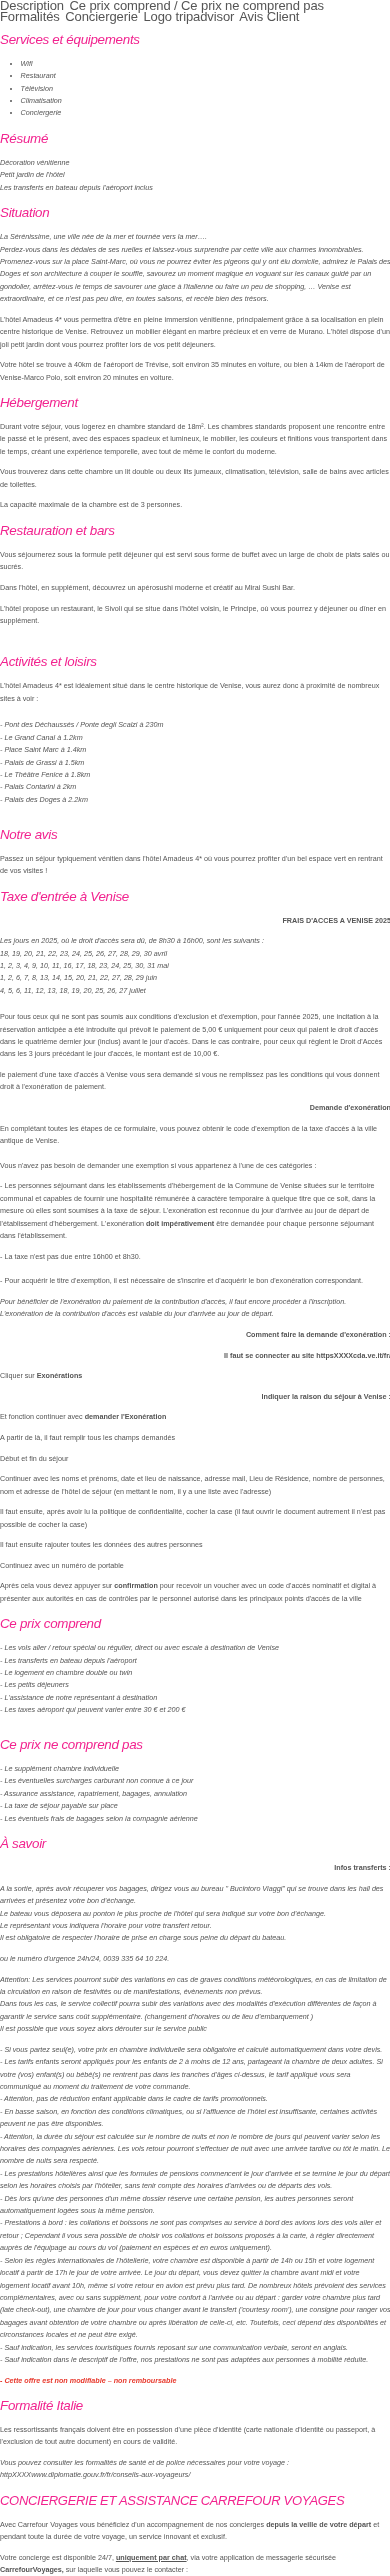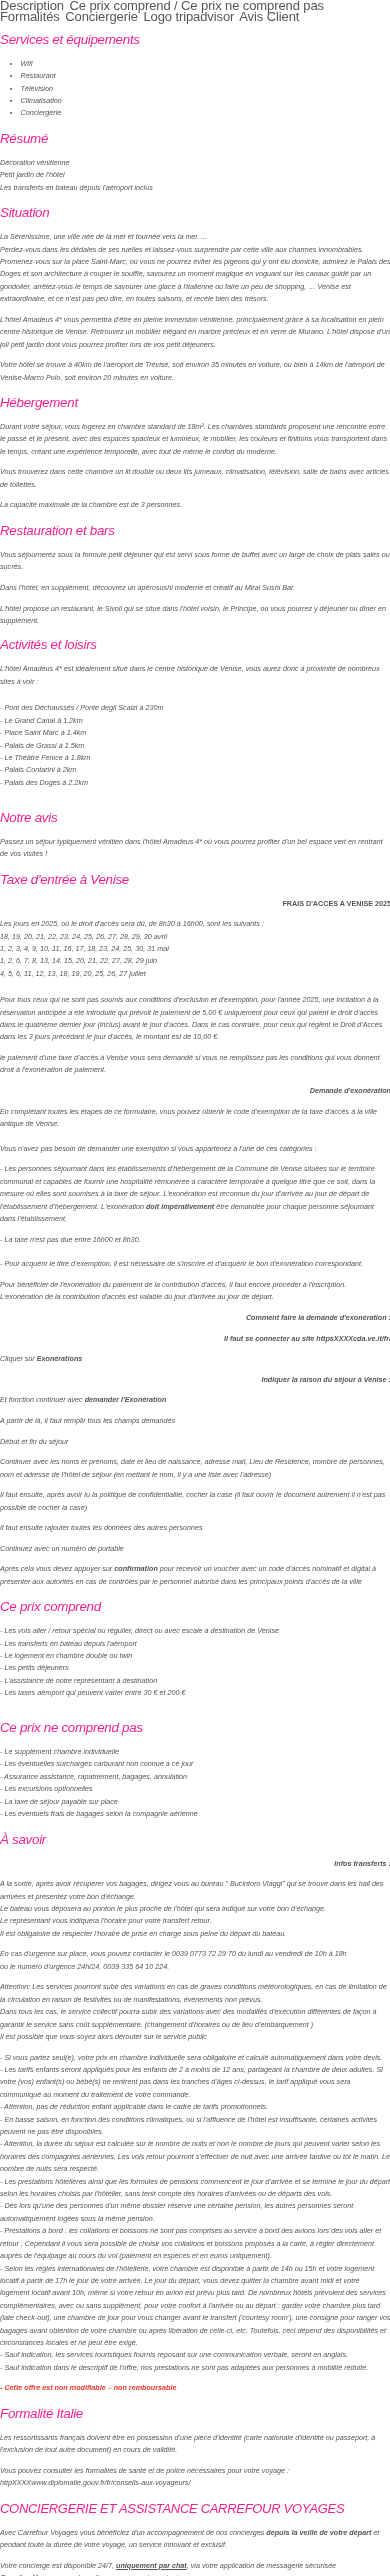--- a/index.html
+++ b/index.html
@@ -19,7 +19,7 @@
   }
   h2.sec.upper { font-size: 13px; }
   .it { font-style: italic; }
-  p { margin: 0 0 8.2px 0; font-style: italic; }
+  p { margin: 0 0 8.2px 0; }
   ul.bul { margin: 0 0 11.3px 0; padding-left: 20.6px; font-style: italic; line-height: 12.4px; }
   .lines div { font-style: italic; }
   .block { margin-bottom: 11.3px; }

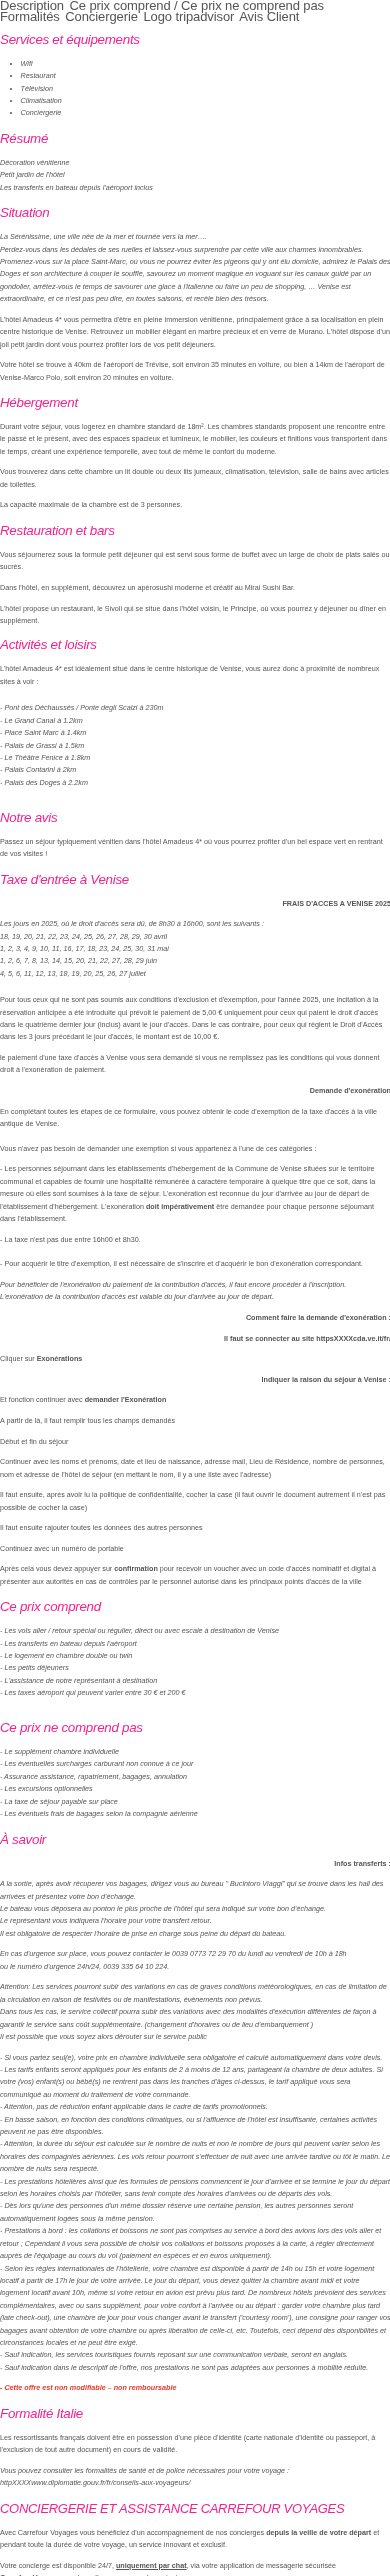--- a/index.html
+++ b/index.html
@@ -73,7 +73,7 @@
   <h2 class="sec">Restauration et bars</h2>
   <p>Vous séjournerez sous la formule petit déjeuner qui est servi sous forme de buffet avec un large de choix de plats salés ou sucrés.</p>
   <p>Dans l'hôtel, en supplément, découvrez un apérosushi moderne et créatif au Mirai Sushi Bar.</p>
-  <p style="margin-bottom:10px">L'hôtel propose un restaurant, le Sivoli qui se situe dans l'hôtel voisin, le Principe, où vous pourrez y déjeuner ou dîner en supplément.</p>
+  <p style="margin-bottom:27px">L'hôtel propose un restaurant, le Sivoli qui se situe dans l'hôtel voisin, le Principe, où vous pourrez y déjeuner ou dîner en supplément.</p>
 
   <h2 class="sec">Activités et loisirs</h2>
   <p style="margin-bottom:14.4px">L'hôtel Amadeus 4* est idéalement situé dans le centre historique de Venise, vous aurez donc à proximité de nombreux sites à voir :</p>

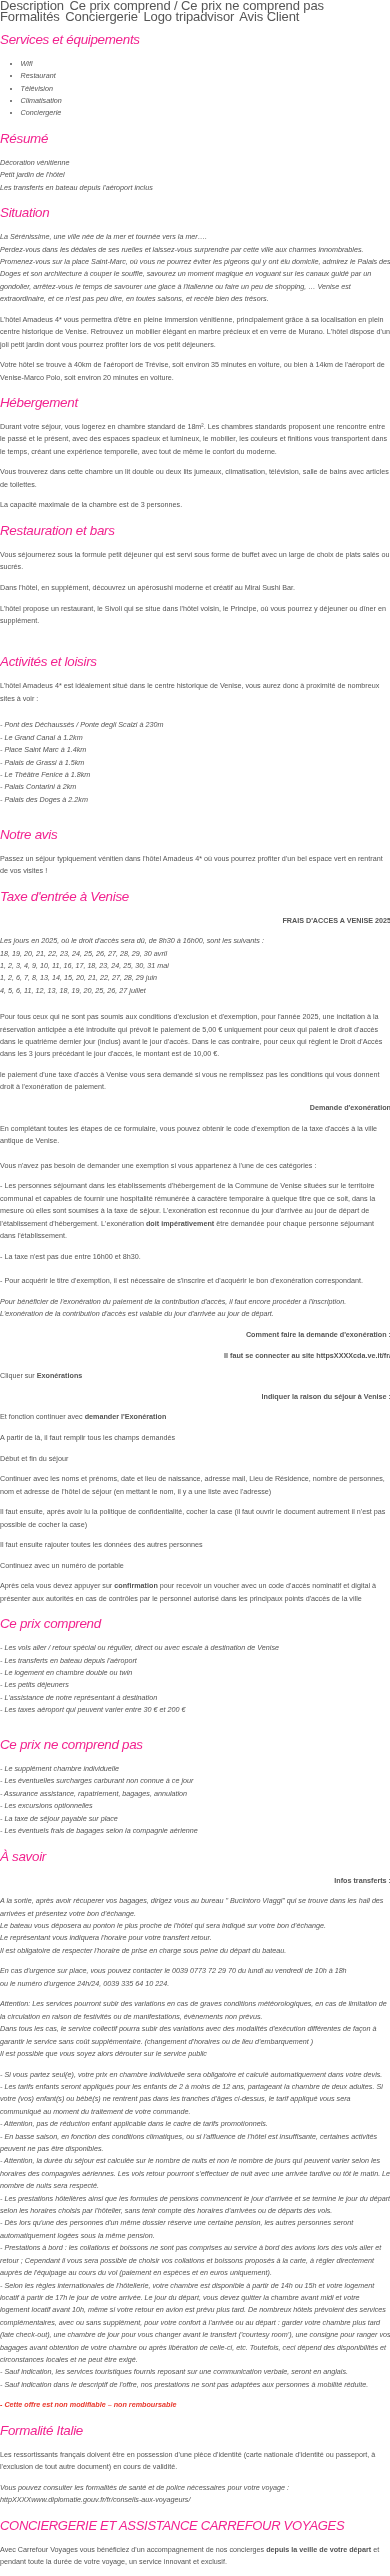--- a/index.html
+++ b/index.html
@@ -139,7 +139,6 @@
     <div>- Le supplément chambre individuelle</div>
     <div>- Les éventuelles surcharges carburant non connue à ce jour</div>
     <div>- Assurance assistance, rapatriement, bagages, annulation</div>
-    <div>- Les excursions optionnelles</div>
     <div>- La taxe de séjour payable sur place</div>
     <div>- Les éventuels frais de bagages selon la compagnie aérienne</div>
   </div>

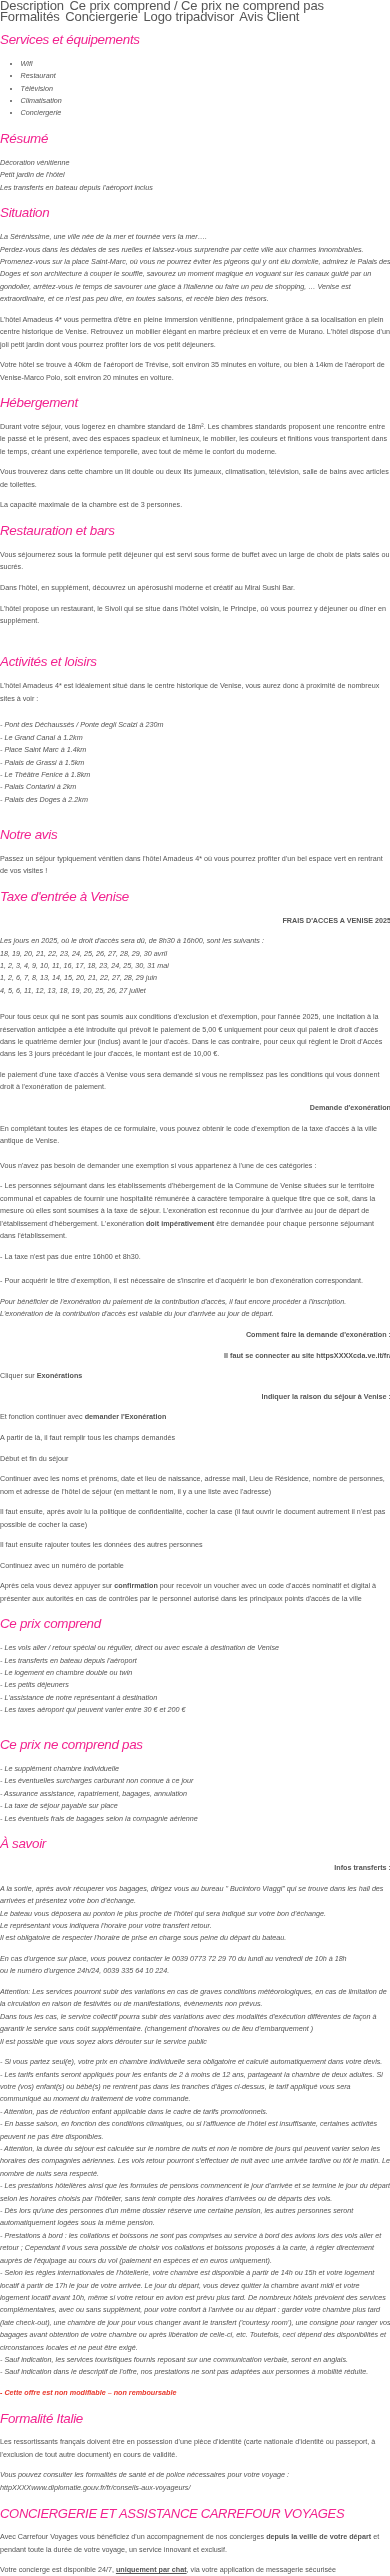--- a/index.html
+++ b/index.html
@@ -152,7 +152,6 @@
     <div>Il est obligatoire de respecter l'horaire de prise en charge sous peine du départ du bateau.</div>
   </div>
   <div class="lines block" style="margin-bottom:8.2px">
-    <div>En cas d'urgence sur place, vous pouvez contacter le 0039 0773 72 29 70 du lundi au vendredi de 10h à 18h</div>
     <div>ou le numéro d'urgence 24h/24, 0039 335 64 10 224.</div>
   </div>
   <div class="lines block" style="margin-bottom:8.2px">

